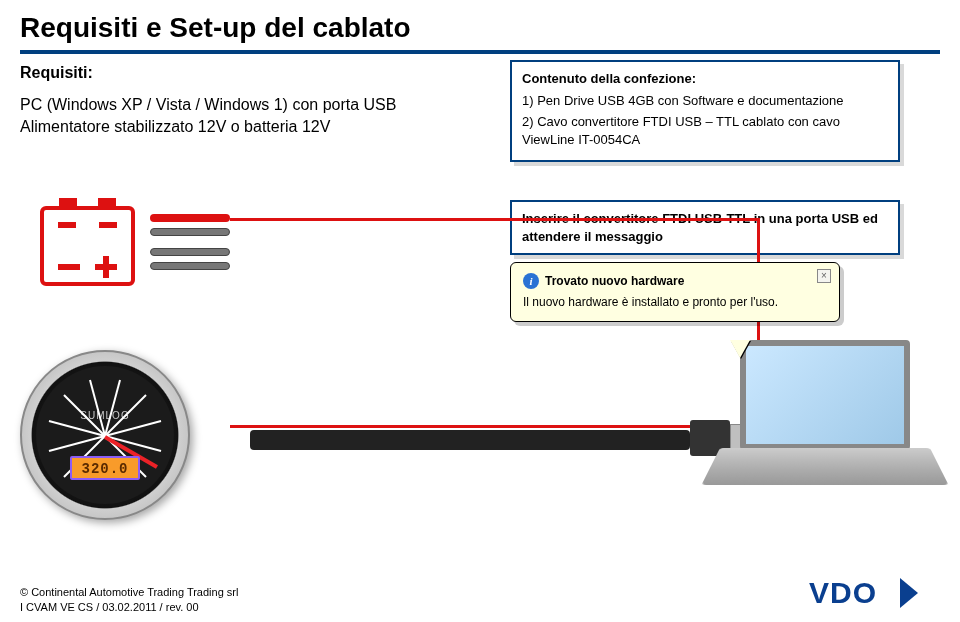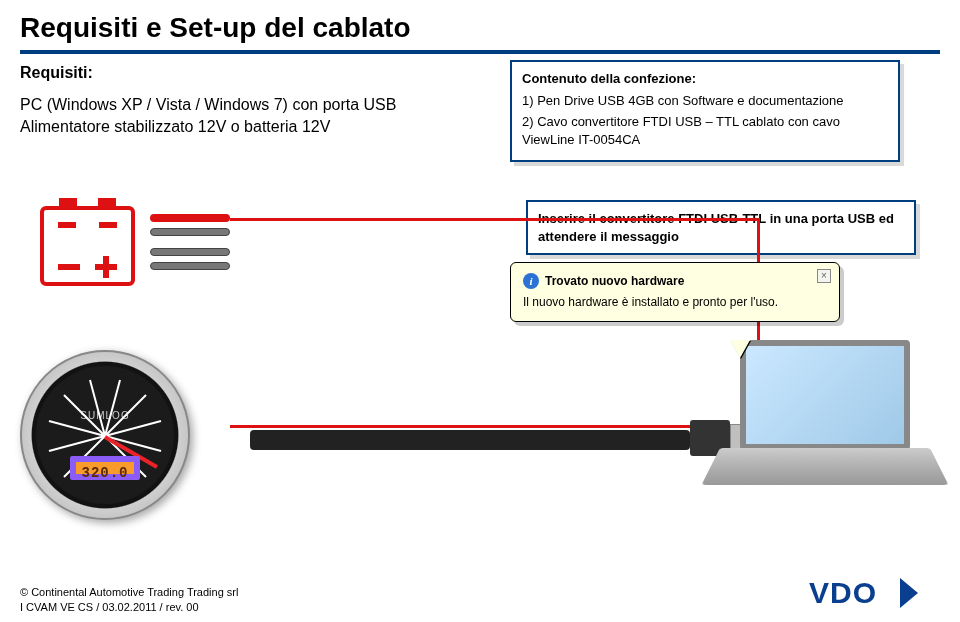--- a/index.html
+++ b/index.html
@@ -304,7 +304,7 @@
 
 <div class="content">
   <div class="req-heading">Requisiti:</div>
-  <div class="req-line">PC (Windows XP / Vista / Windows 7) con porta USB</div>
+  <div class="req-line">PC (Windows XP / Vista / Windows 1) con porta USB</div>
   <div class="req-line">Alimentatore stabilizzato 12V o batteria 12V</div>
 </div>
 

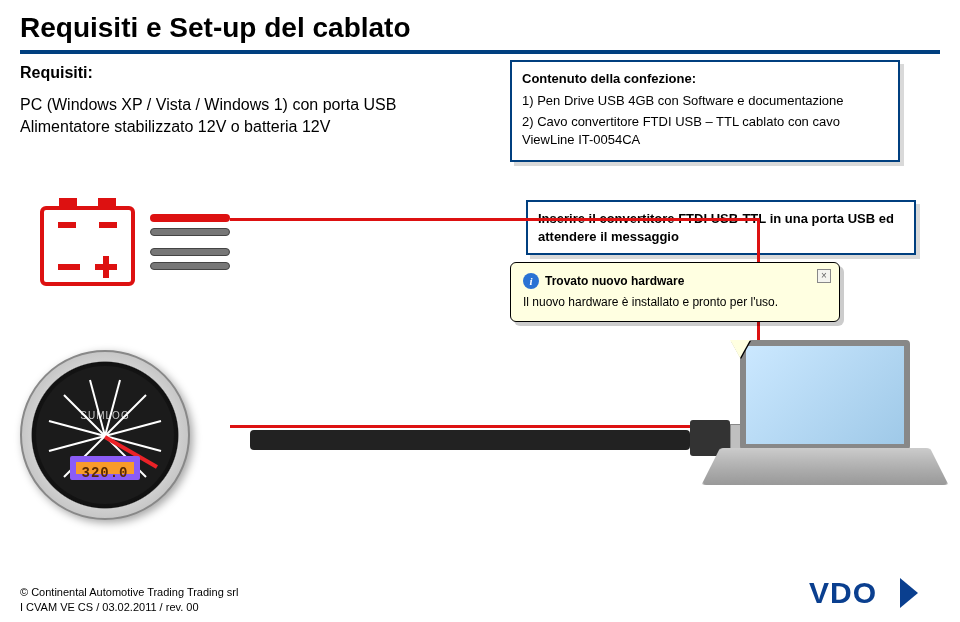--- a/index.html
+++ b/index.html
@@ -47,7 +47,7 @@
   .box-title { font-weight: bold; }
   .box1 { top: 60px; left: 510px; width: 390px; }
   .box1 li { margin: 4px 0 4px 0; list-style: none; }
-  .box2 { top: 200px; left: 510px; width: 390px; font-weight: bold; margin-left: 16px; }
+  .box2 { top: 200px; left: 510px; width: 390px; font-weight: bold; }
 
   
   .battery {

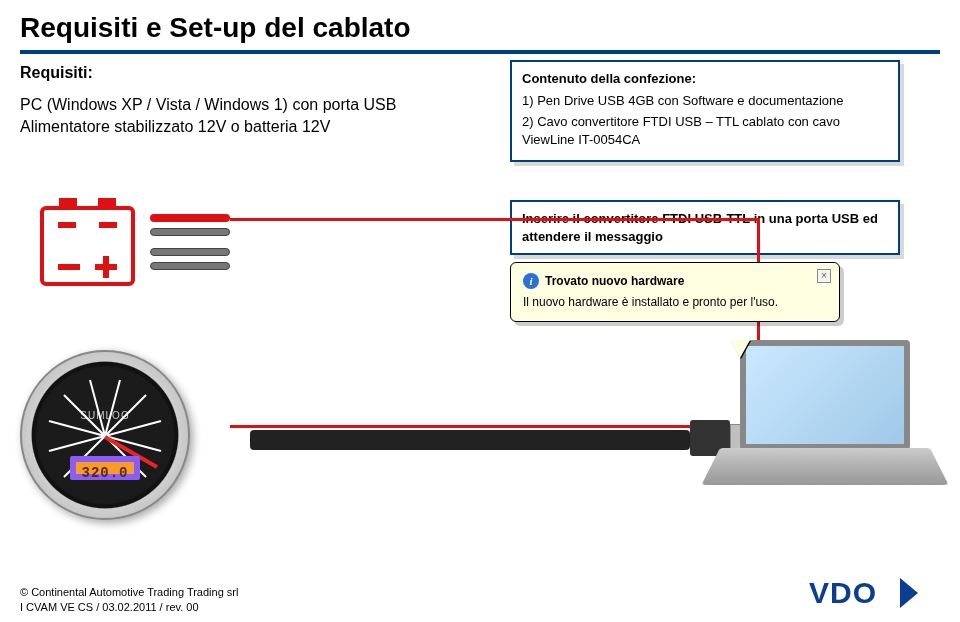--- a/index.html
+++ b/index.html
@@ -131,7 +131,7 @@
     transform: translateX(-50%);
     width: 70px; height: 24px;
     background: #f89b2a;
-    border: 6px solid #8b5cf6;
+    border: 2px solid #8b5cf6;
     border-radius: 2px;
     color: #5a2a00;
     font-family: "Courier New", monospace;

